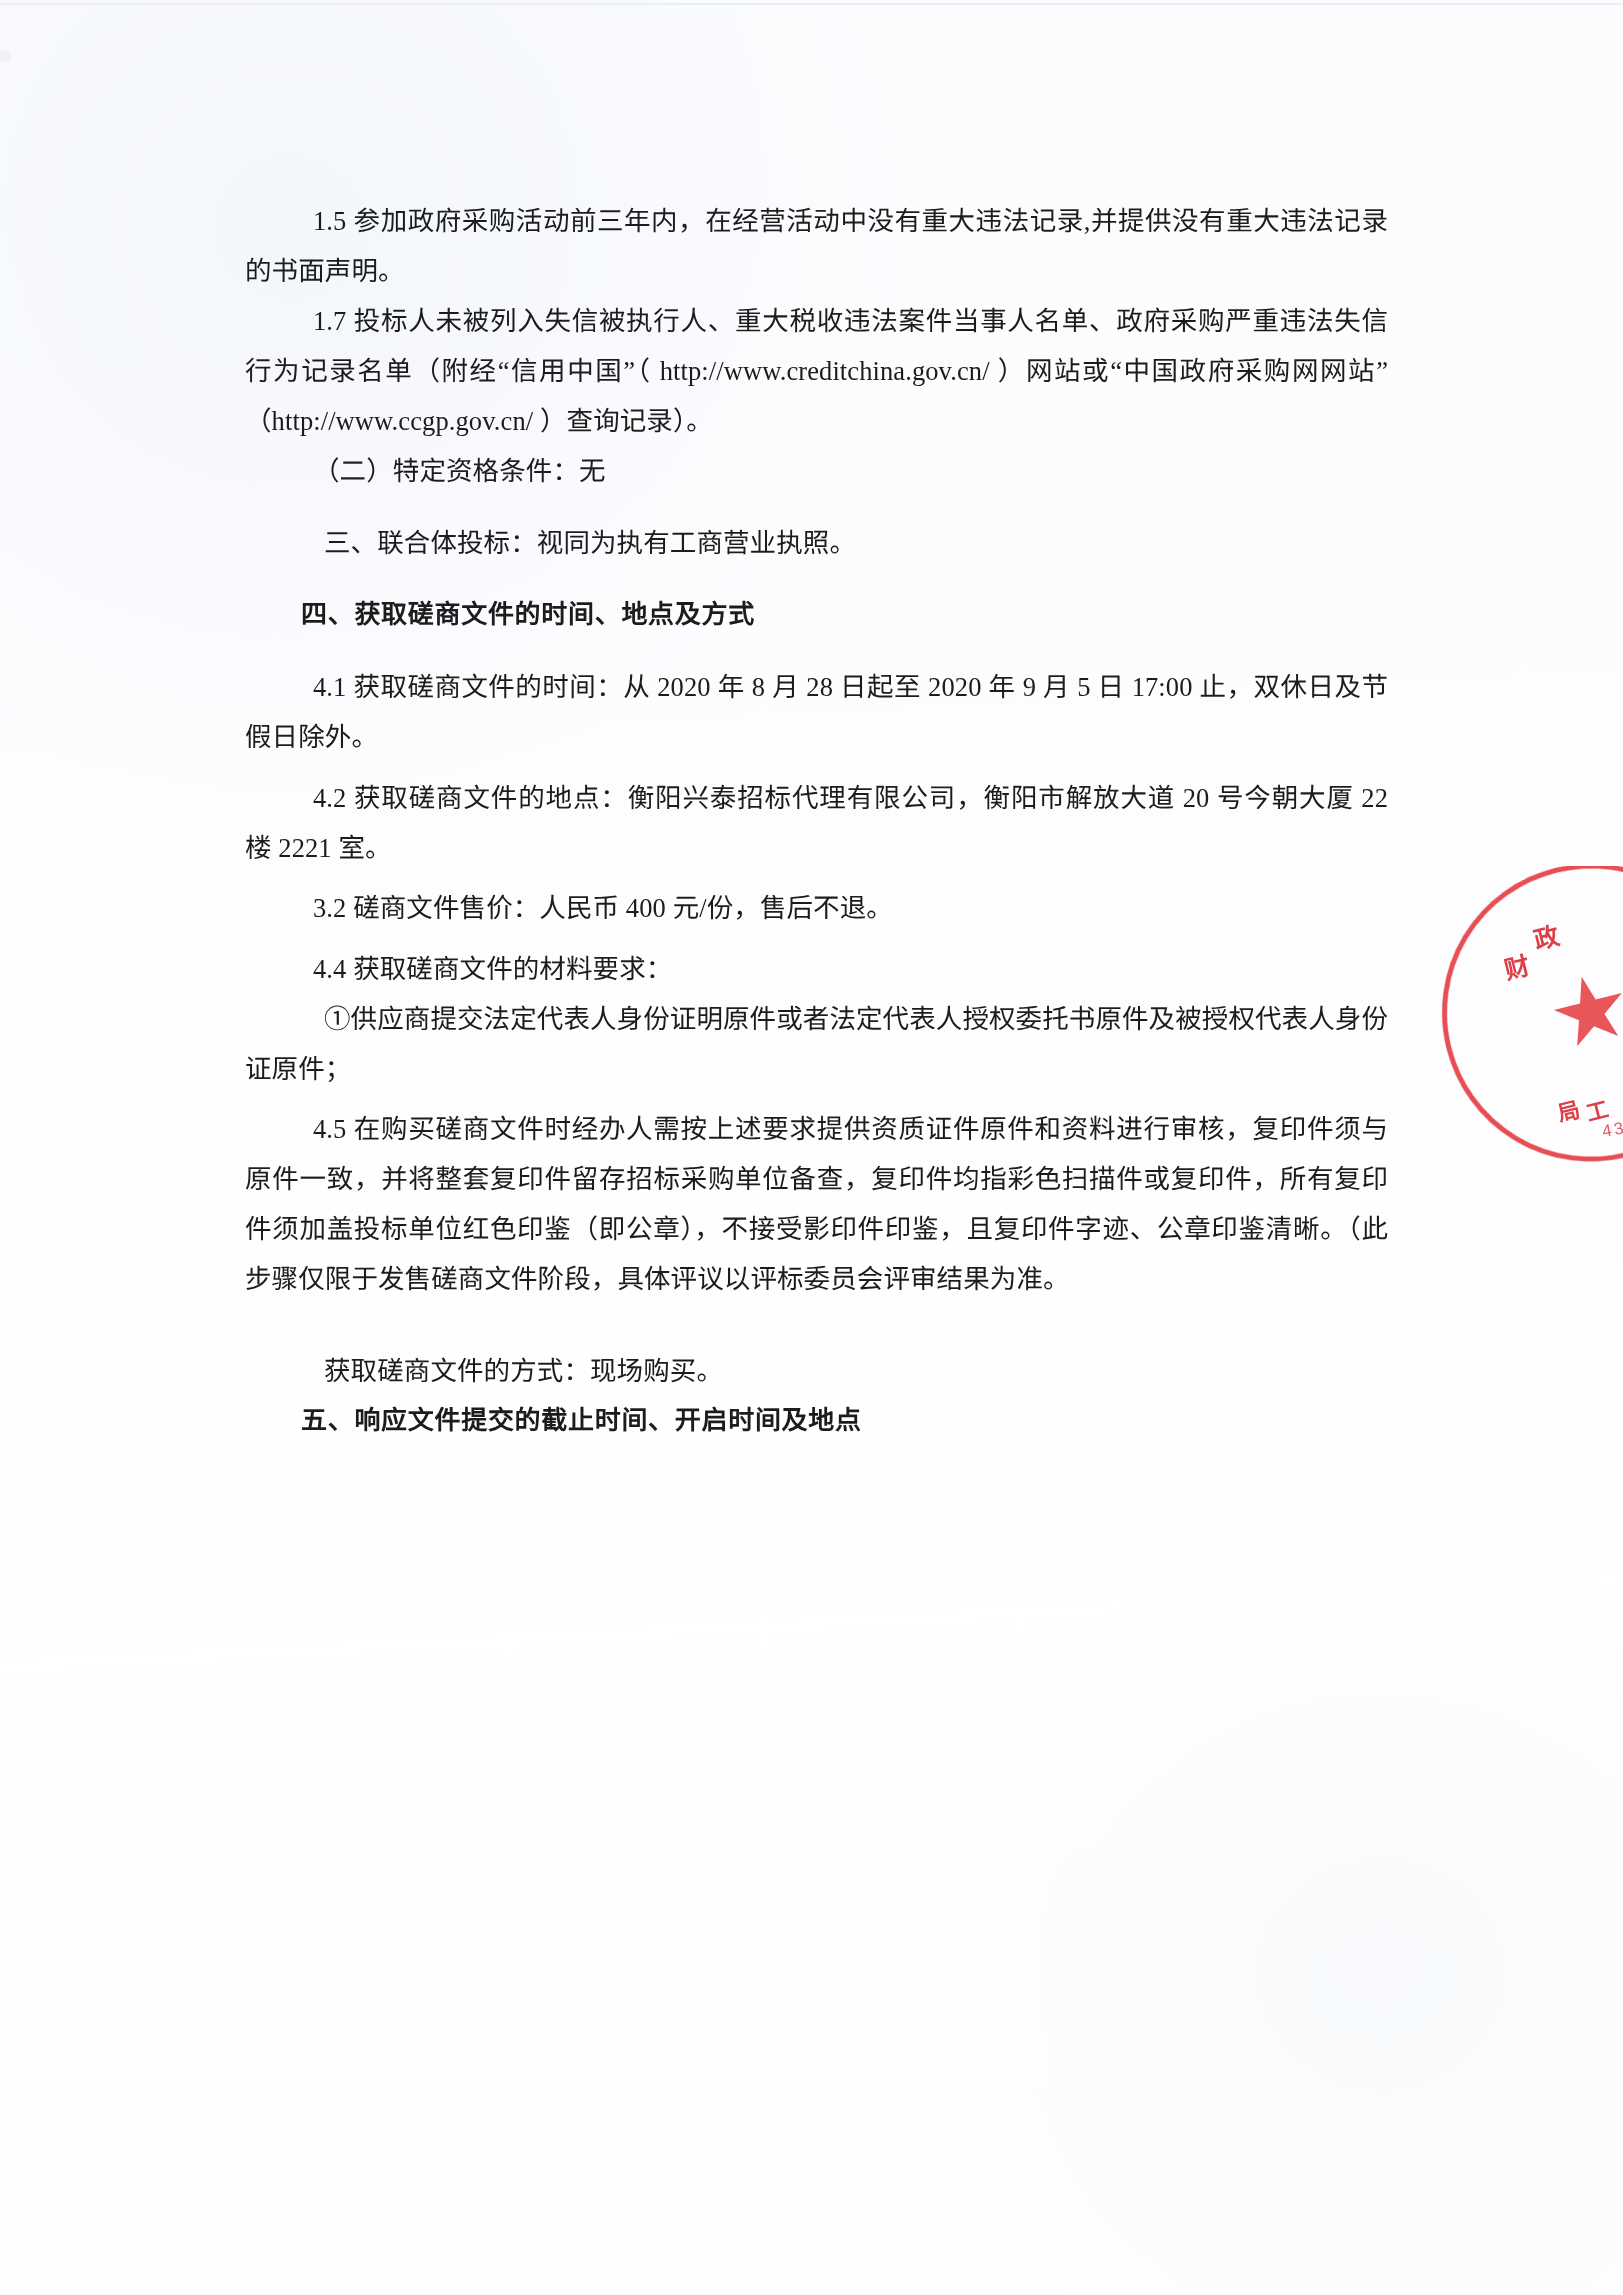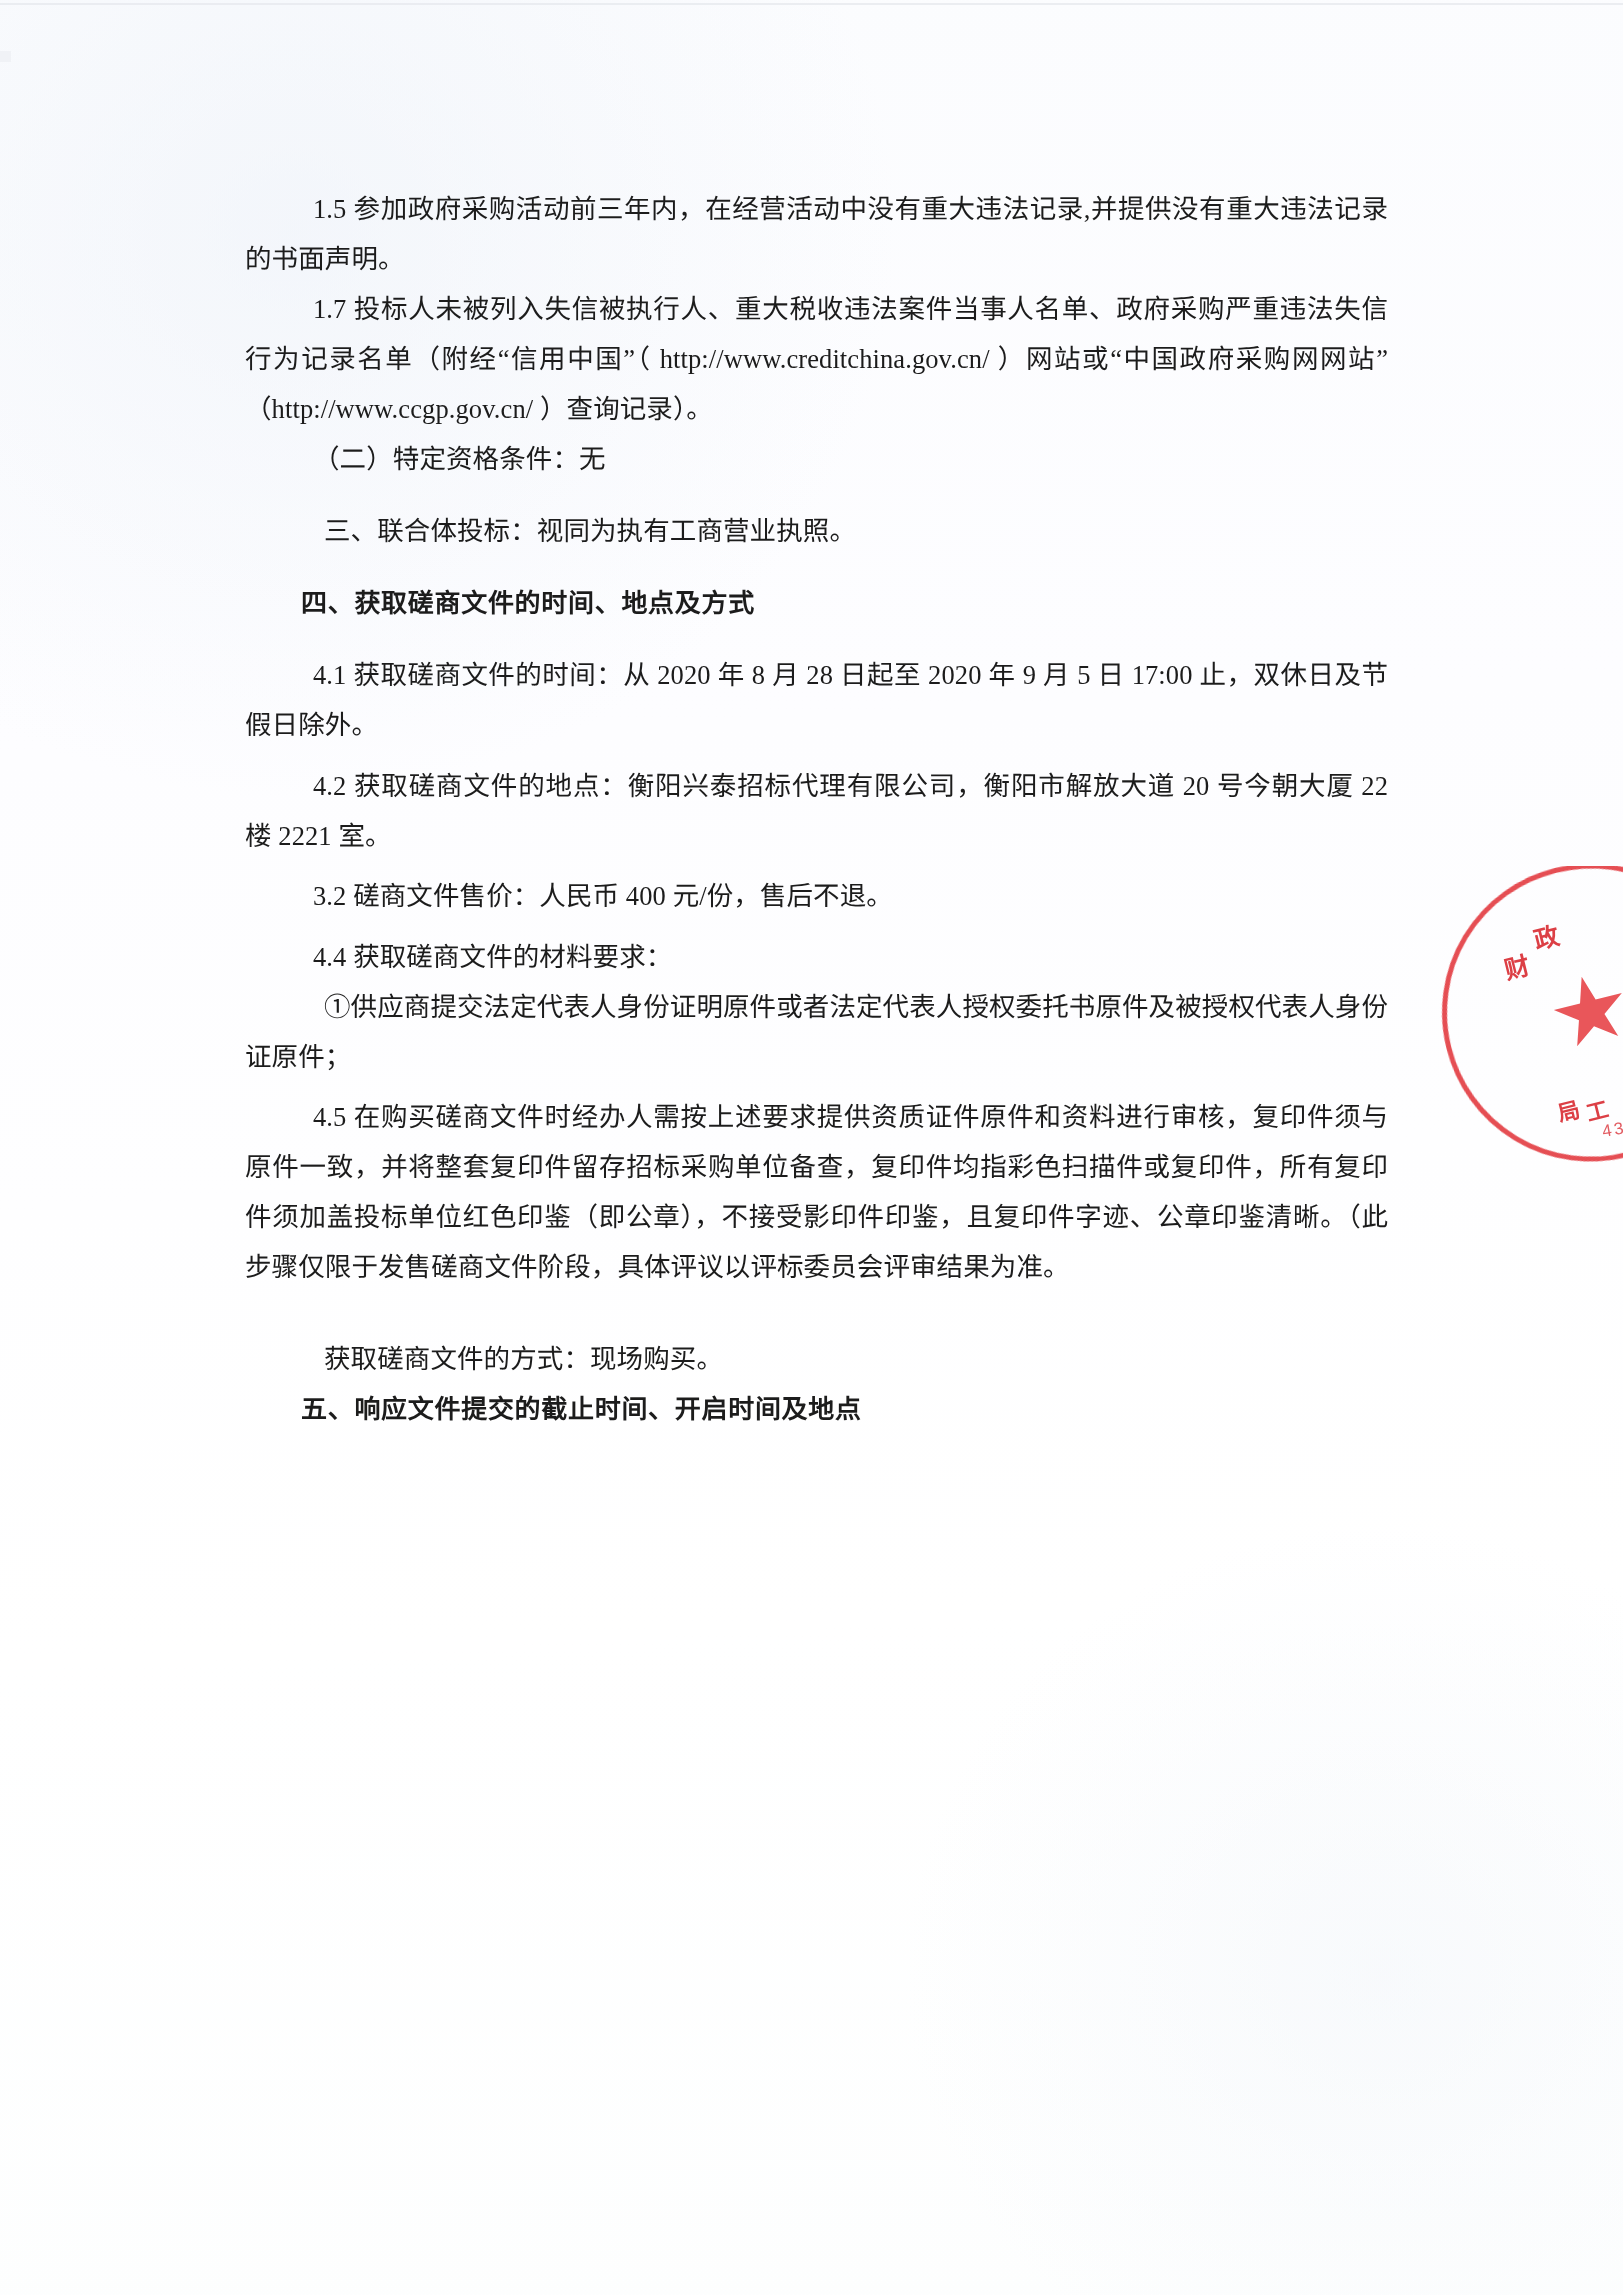--- a/index.html
+++ b/index.html
@@ -51,7 +51,7 @@
   .content {
     position: absolute;
     left: 245px;
-    top: 184px;
+    top: 196px;
     width: 1143px;
   }
 

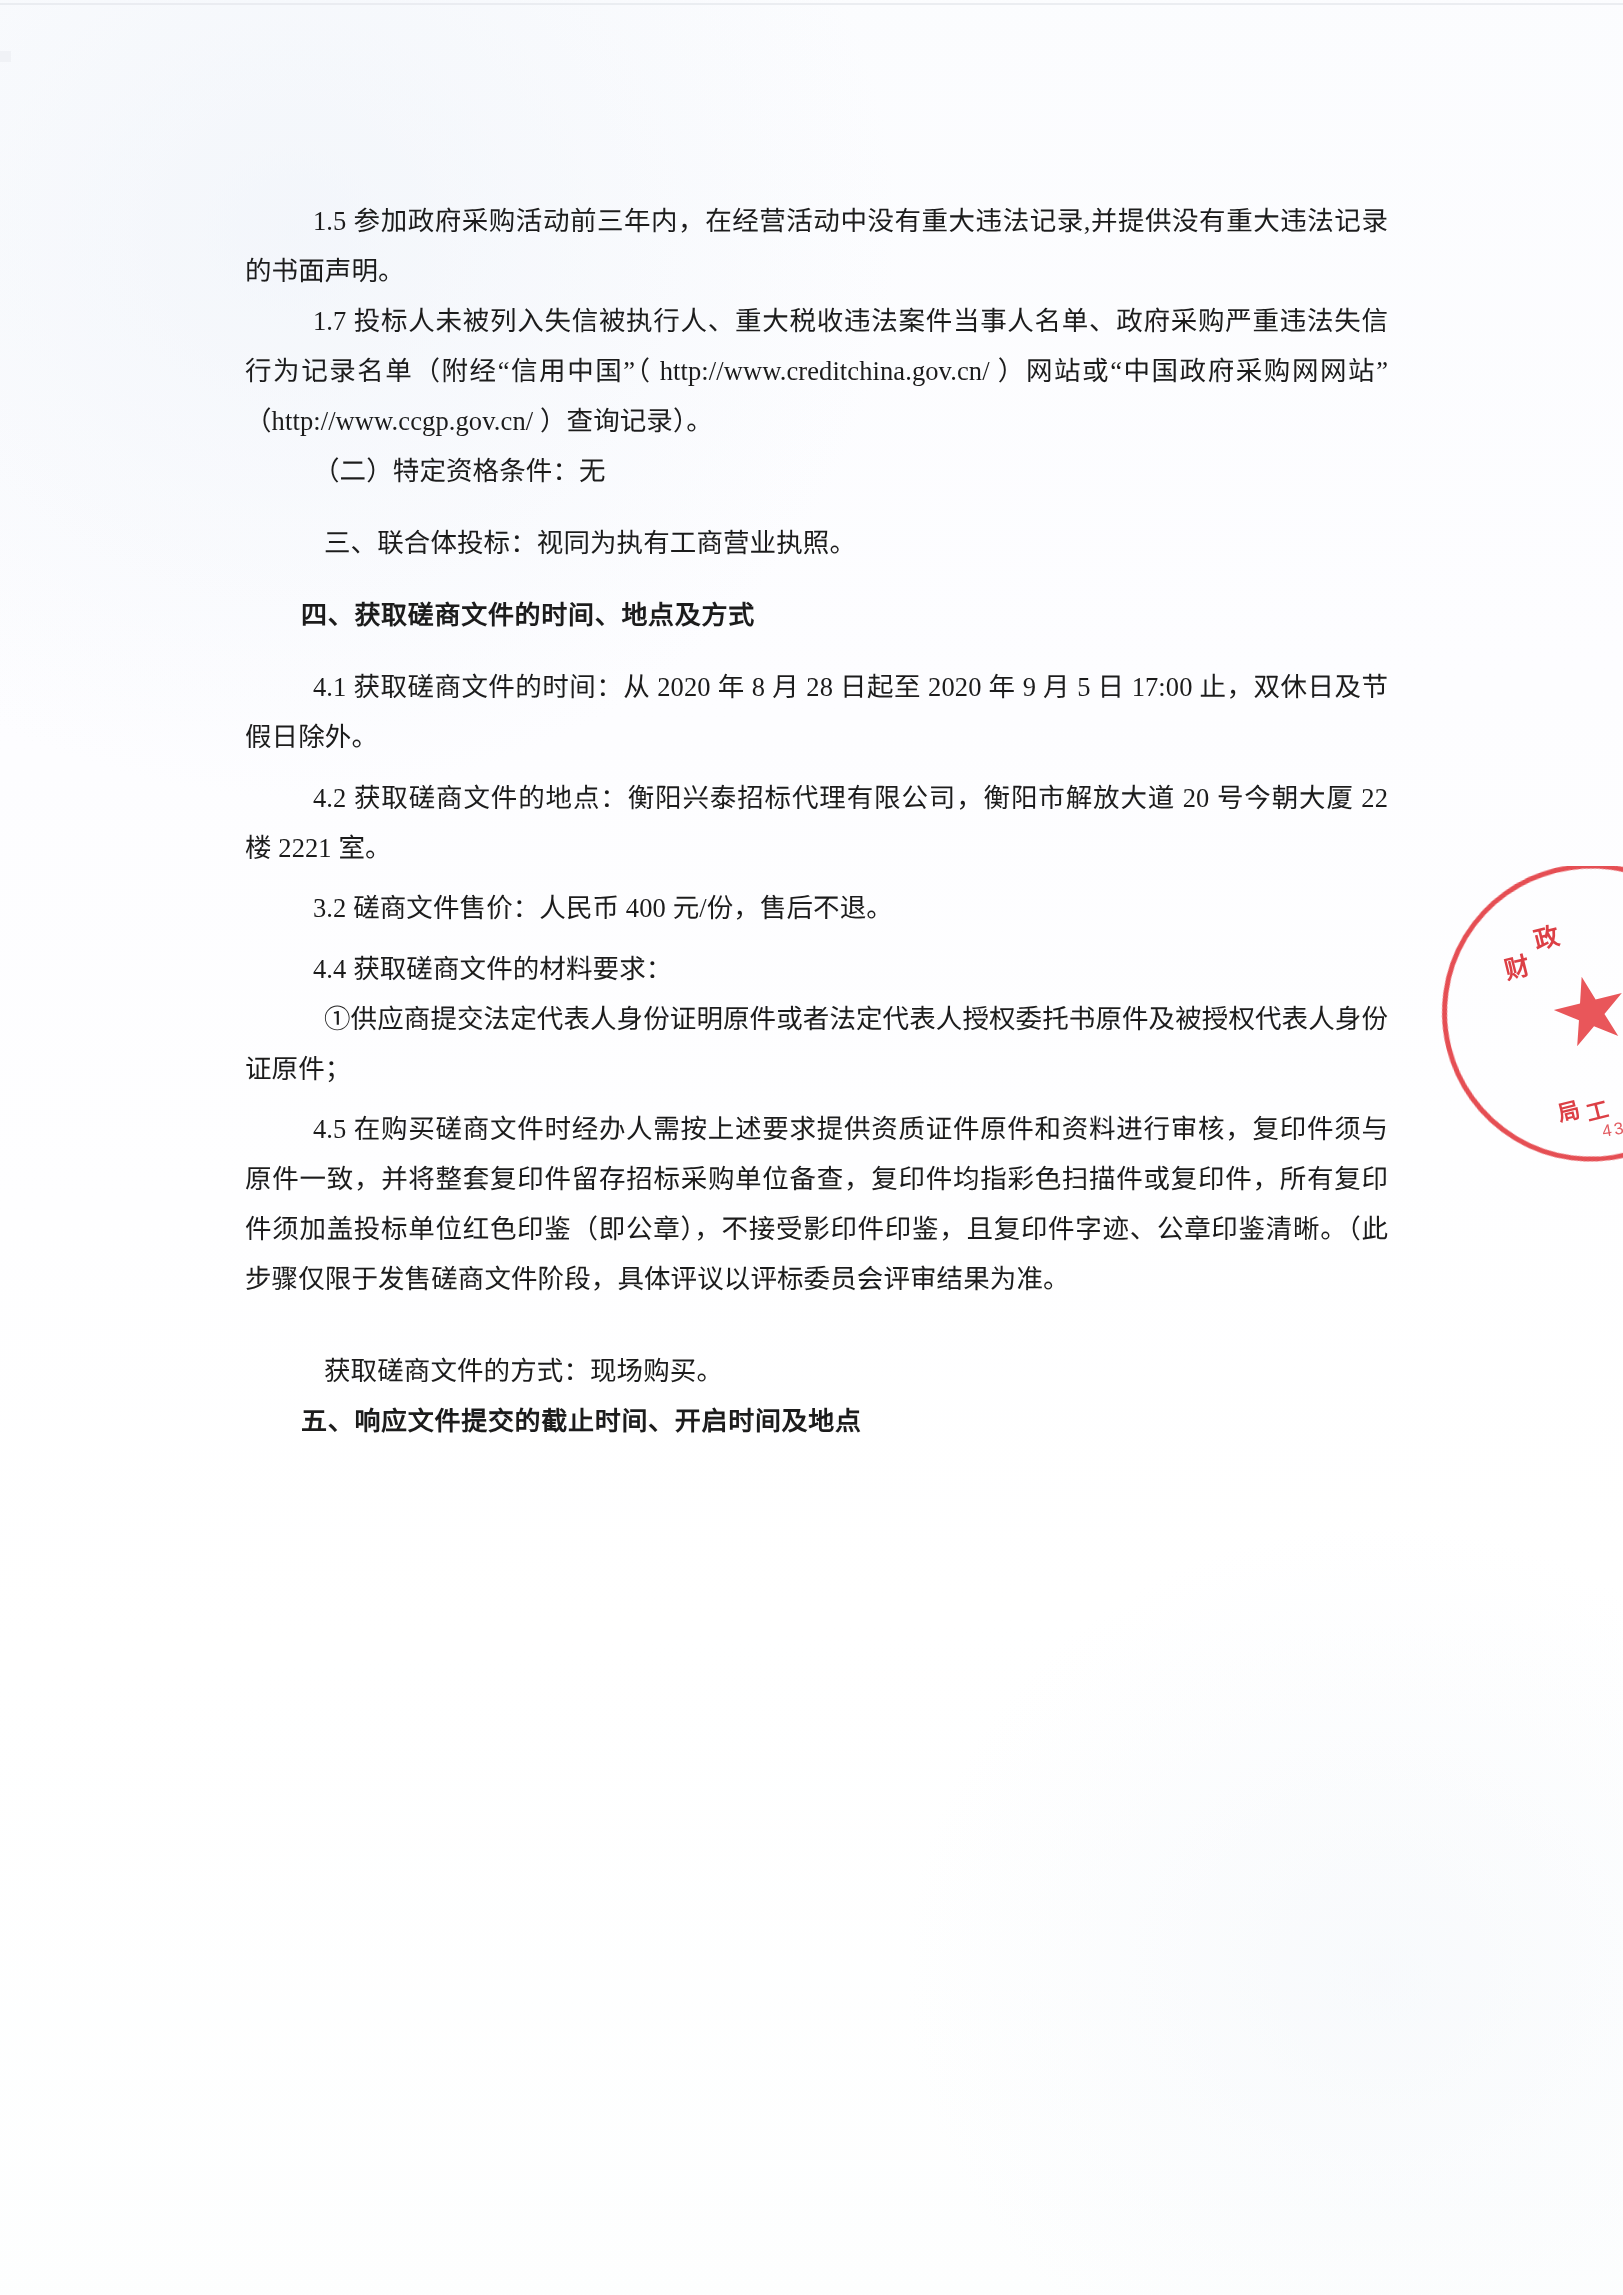--- a/index.html
+++ b/index.html
@@ -71,7 +71,7 @@
 
   p.bold {
     font-weight: bold;
-    font-family: Liberation Sans, sans-serif;
+    font-family: Liberation Serif, serif;
     letter-spacing: 0.7px;
     font-size: 26px;
   }

